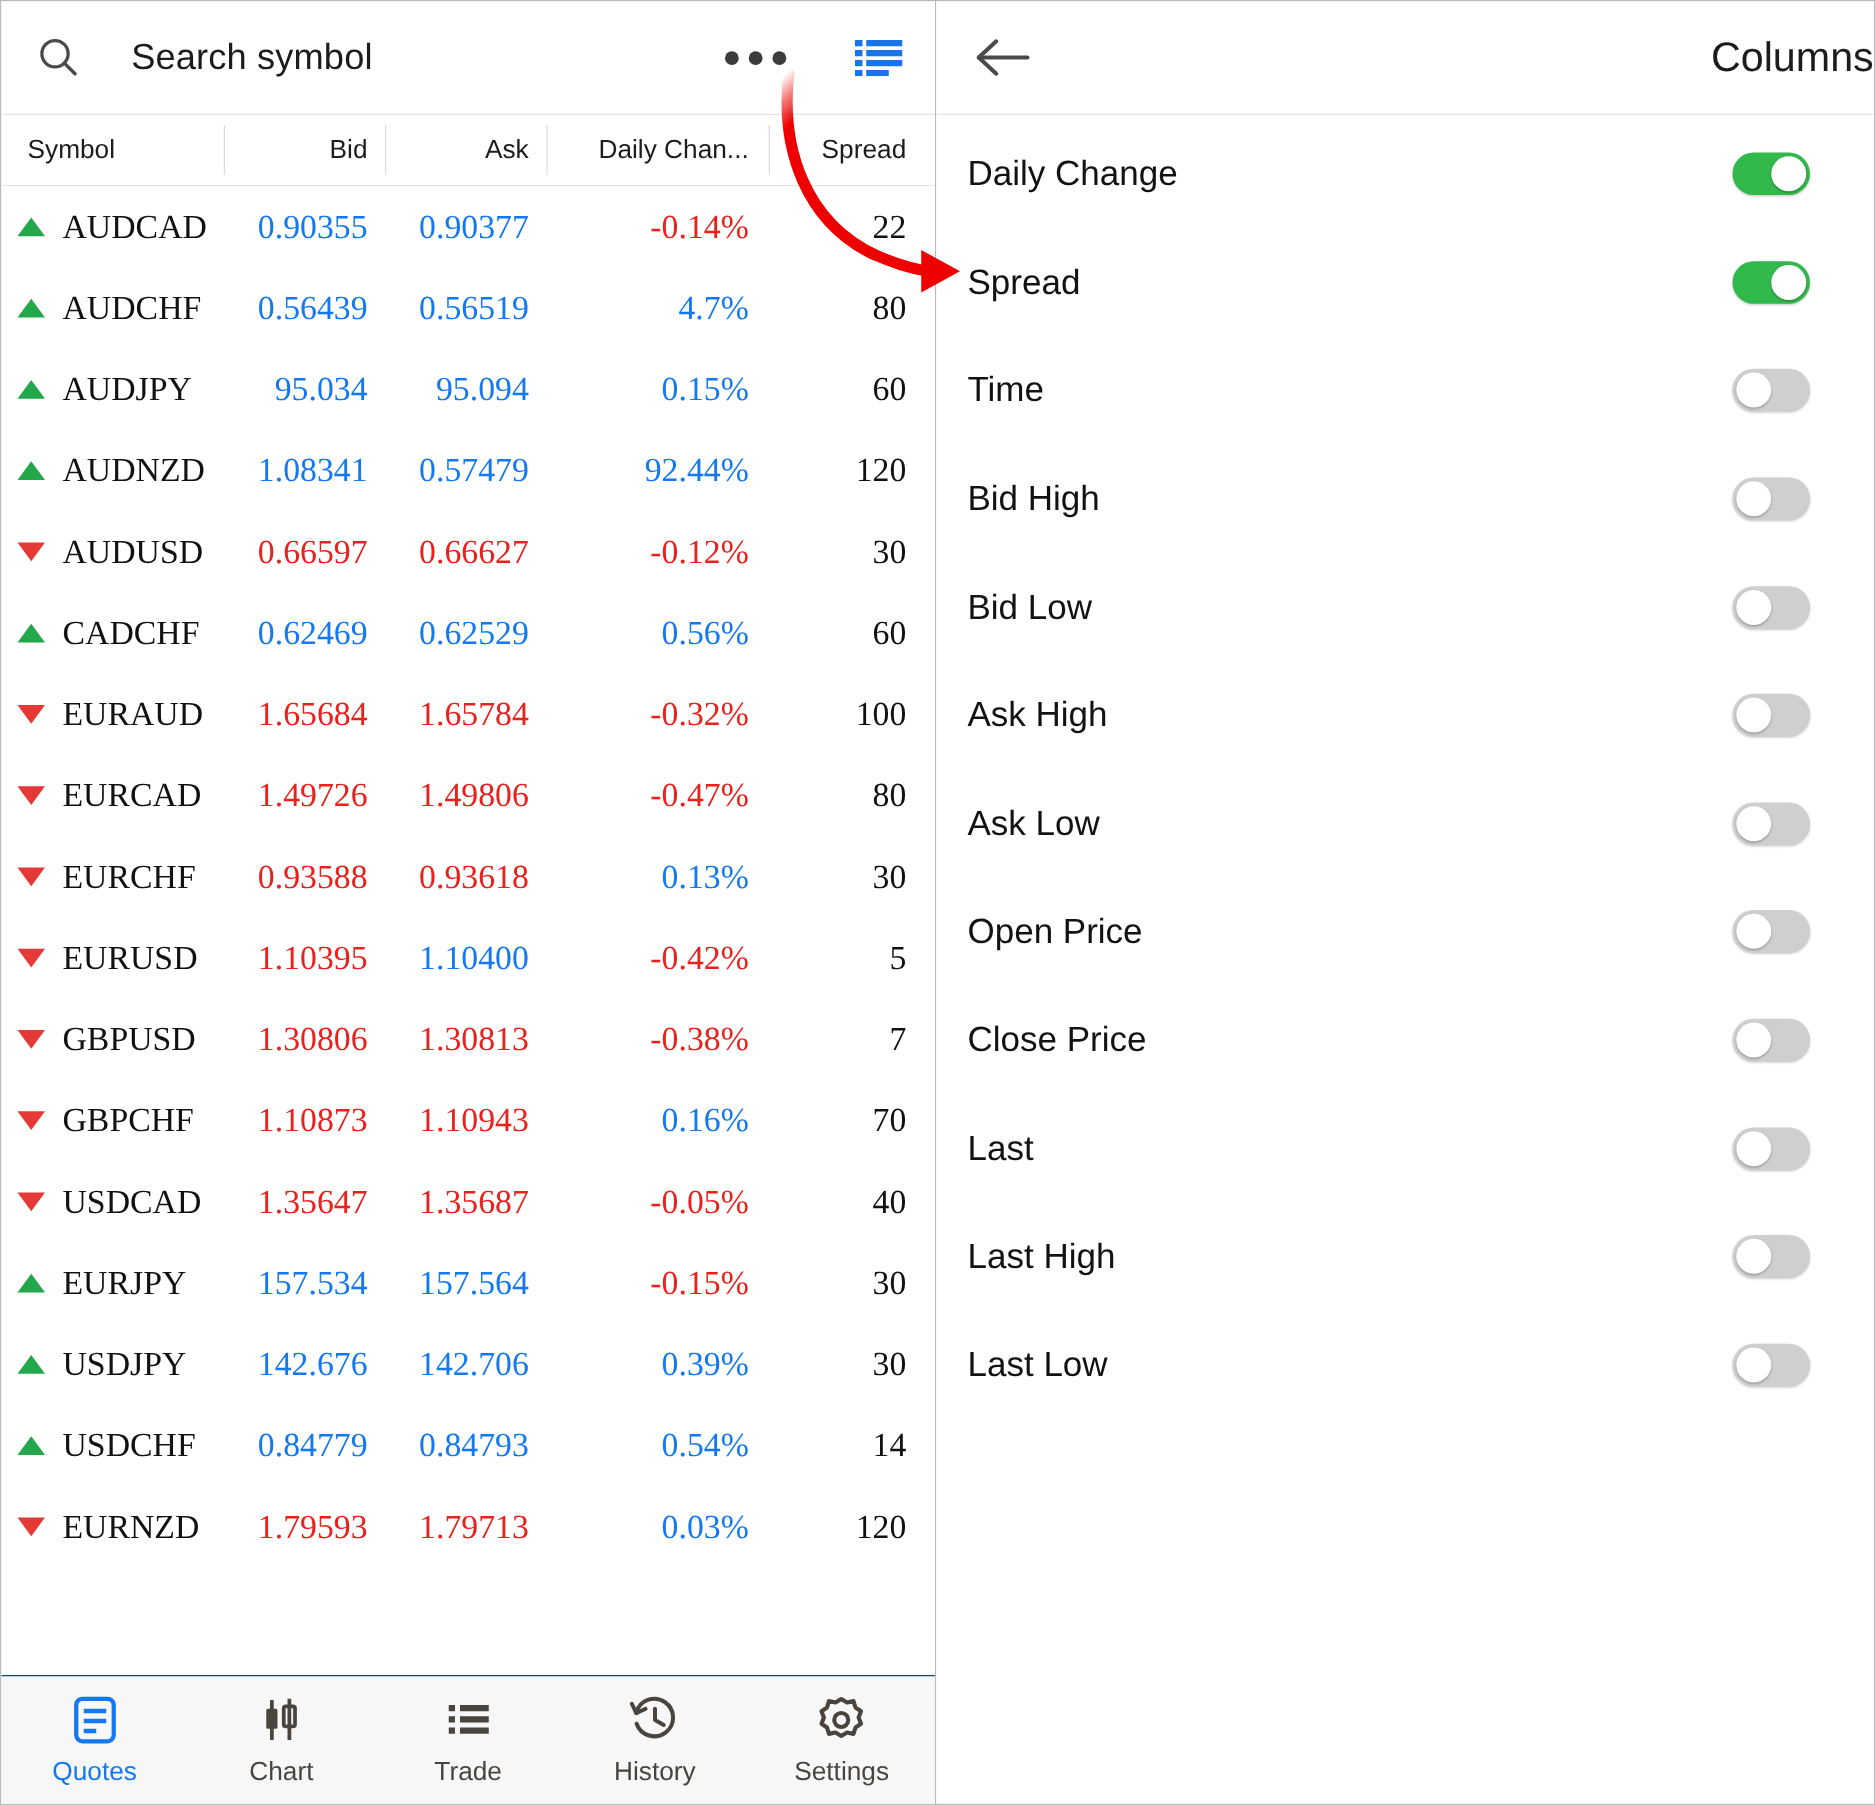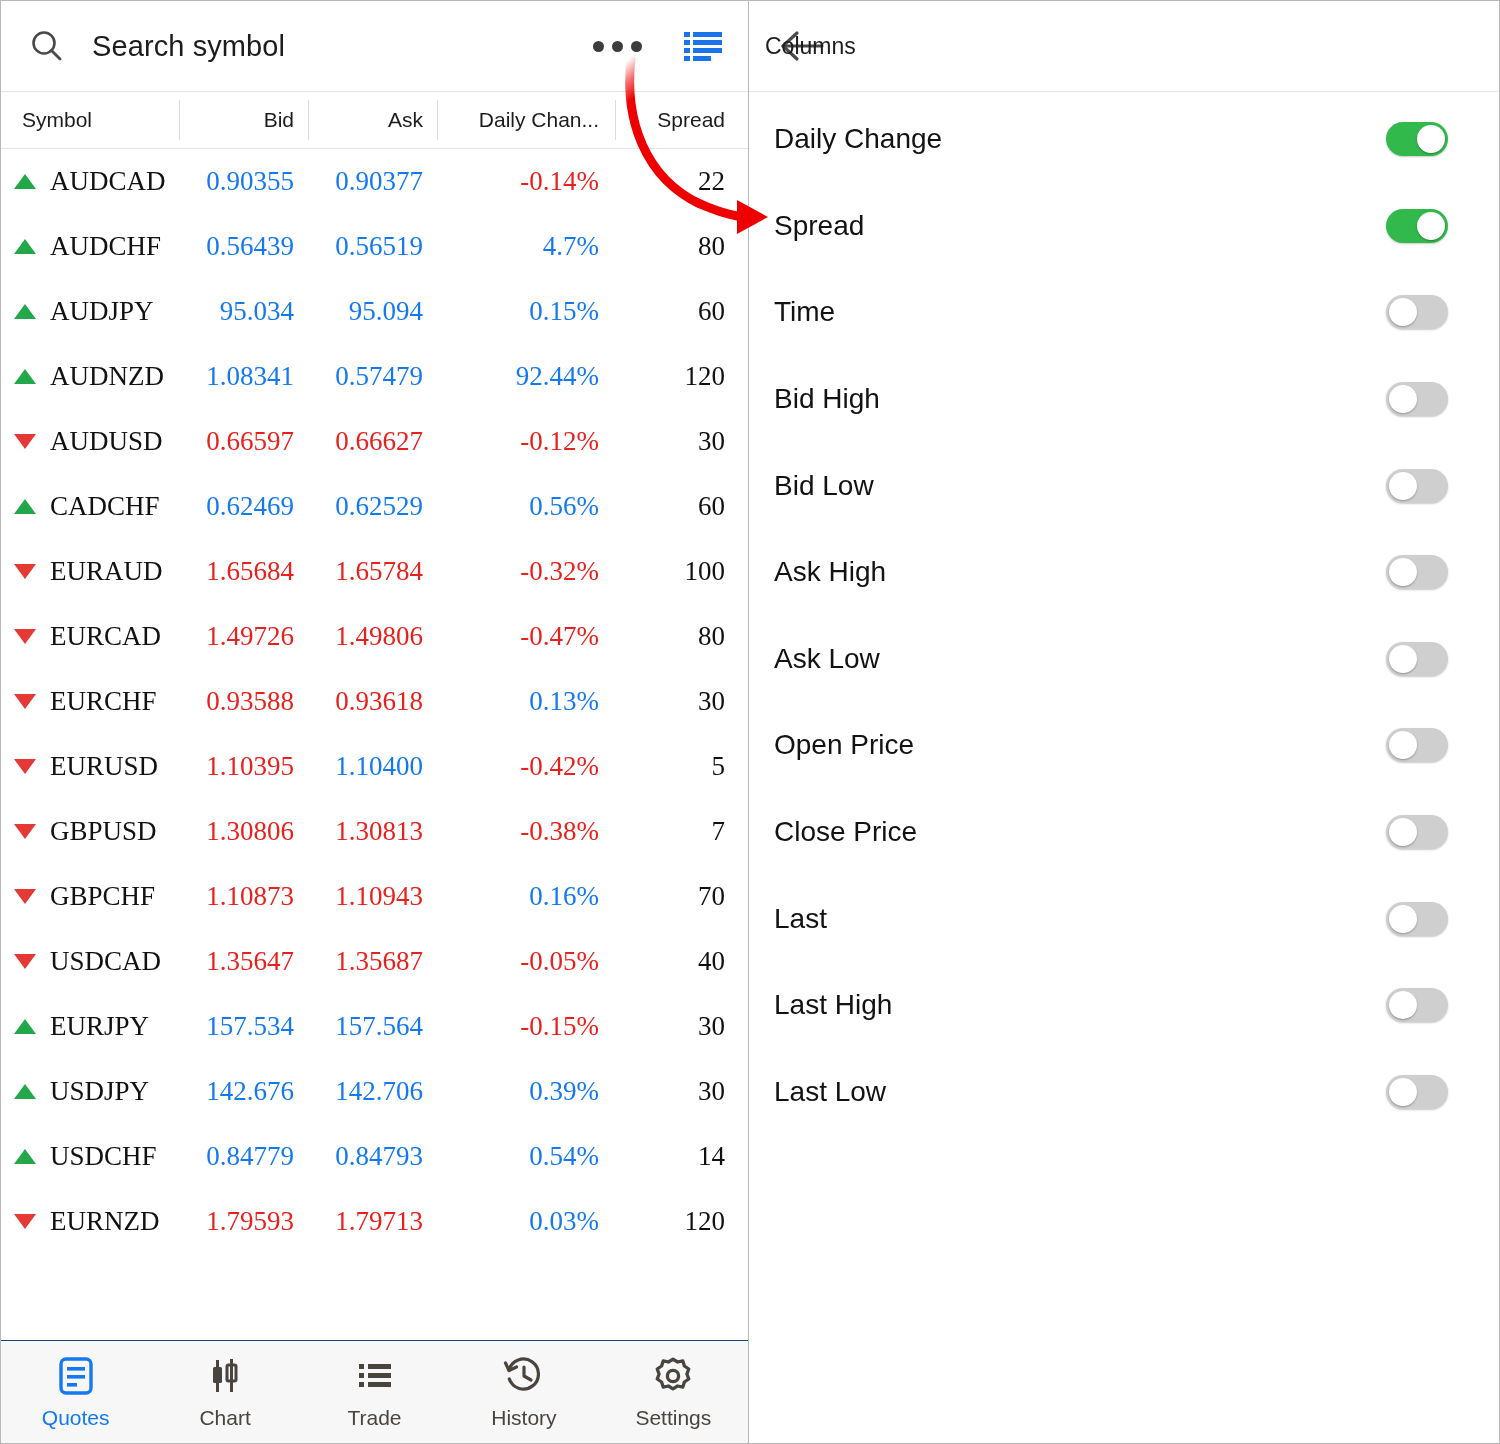--- a/index.html
+++ b/index.html
@@ -41,6 +41,7 @@
     padding: 0 26px 0 28px;
     background: #ffffff;
     border-bottom: 1px solid #e4e4e4;
+    gap: 13px;
   }
 
   .search-icon { width: 36px; height: 36px; flex: 0 0 36px; }

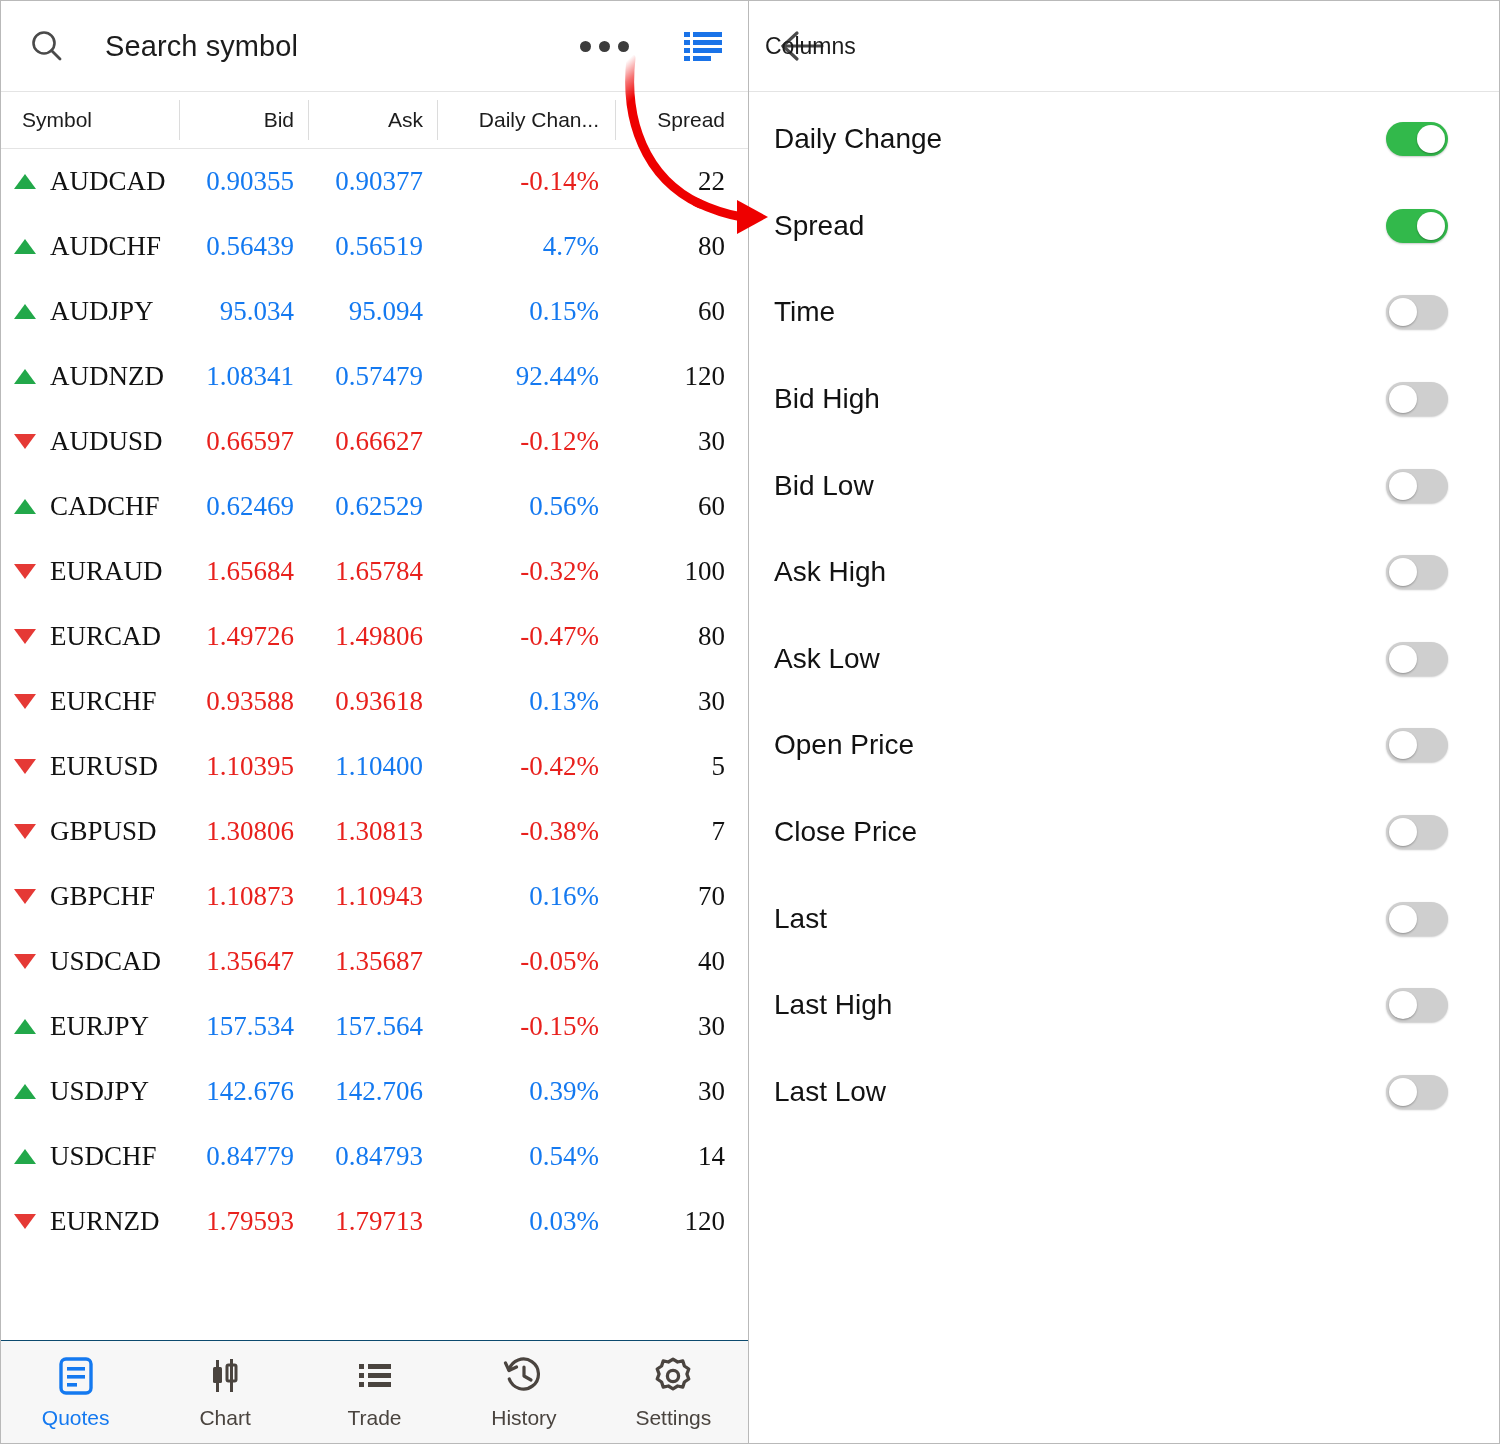--- a/index.html
+++ b/index.html
@@ -178,9 +178,9 @@
   }
   .rp-title {
     position: absolute;
-    left: 16px; right: 0;
-    text-align: left;
-    font-size: 23px;
+    left: 0; right: 0;
+    text-align: right;
+    font-size: 33px;
     color: #1c1c1c;
   }
 

